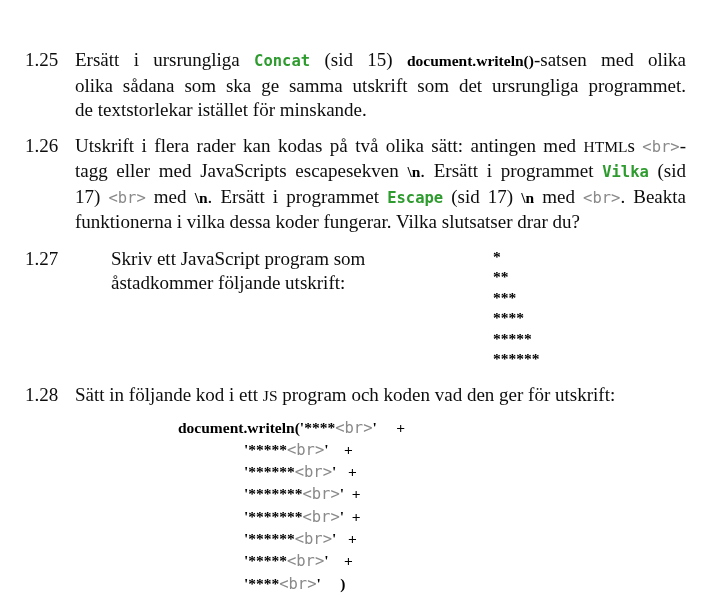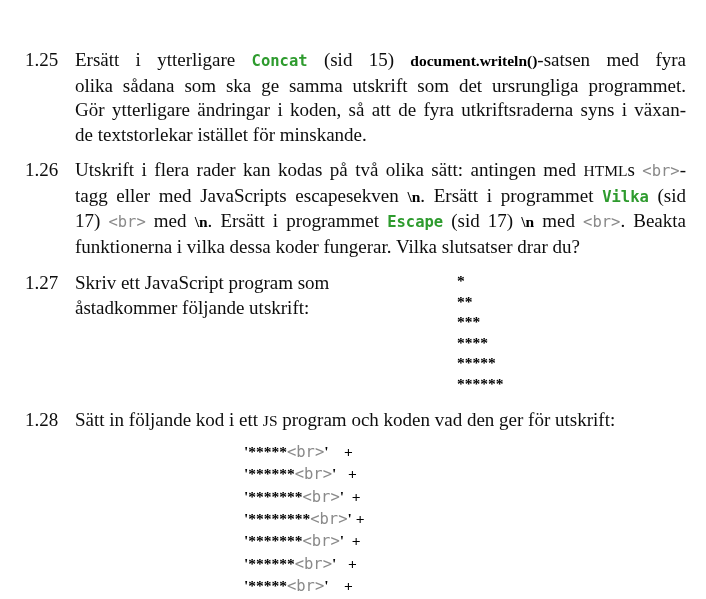--- a/index.html
+++ b/index.html
@@ -93,7 +93,7 @@
   <div class="exercise ex-1-25">
     <div class="ex-num">1.25</div>
     <div class="ex-body">
-        <div class="line"><span class="seg b">Ersätt i ytterligare </span><span class="seg k">Concat</span><span class="seg b"> (sid 15) </span><span class="seg c">document.writeln()</span><span class="seg b">-satsen med fyra</span></div>
+        <div class="line"><span class="seg b">Ersätt i ursrungliga </span><span class="seg k">Concat</span><span class="seg b"> (sid 15) </span><span class="seg c">document.writeln()</span><span class="seg b">-satsen med fyra</span></div>
         <div class="line"><span class="seg b">olika sådana som ska ge samma utskrift som det ursrungliga programmet.</span></div>
         <div class="line"><span class="seg b">Gör ytterligare ändringar i koden, så att de fyra utkriftsraderna syns i växan-</span></div>
         <div class="line last"><span class="seg b">de textstorlekar istället för minskande.</span></div>

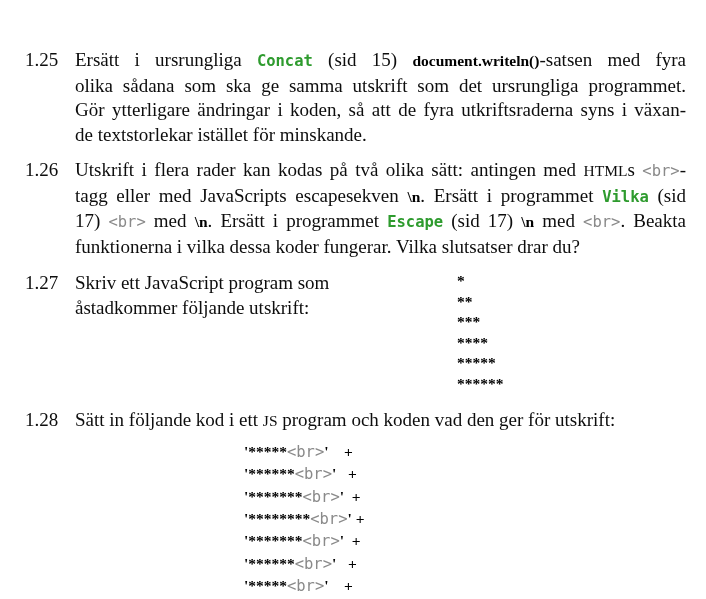--- a/index.html
+++ b/index.html
@@ -93,7 +93,7 @@
   <div class="exercise ex-1-25">
     <div class="ex-num">1.25</div>
     <div class="ex-body">
-        <div class="line"><span class="seg b">Ersätt i ursrungliga </span><span class="seg k">Concat</span><span class="seg b"> (sid 15) </span><span class="seg c">document.writeln()</span><span class="seg b">-satsen med fyra</span></div>
+        <div class="line"><span class="seg b">Ersätt i ursrungliga </span><span class="seg k">Concat</span><span class="seg b"> (sid 15) </span><span class="seg c">document.writeln()</span><span class="seg b">-satsen med olika</span></div>
         <div class="line"><span class="seg b">olika sådana som ska ge samma utskrift som det ursrungliga programmet.</span></div>
         <div class="line"><span class="seg b">Gör ytterligare ändringar i koden, så att de fyra utkriftsraderna syns i växan-</span></div>
         <div class="line last"><span class="seg b">de textstorlekar istället för minskande.</span></div>

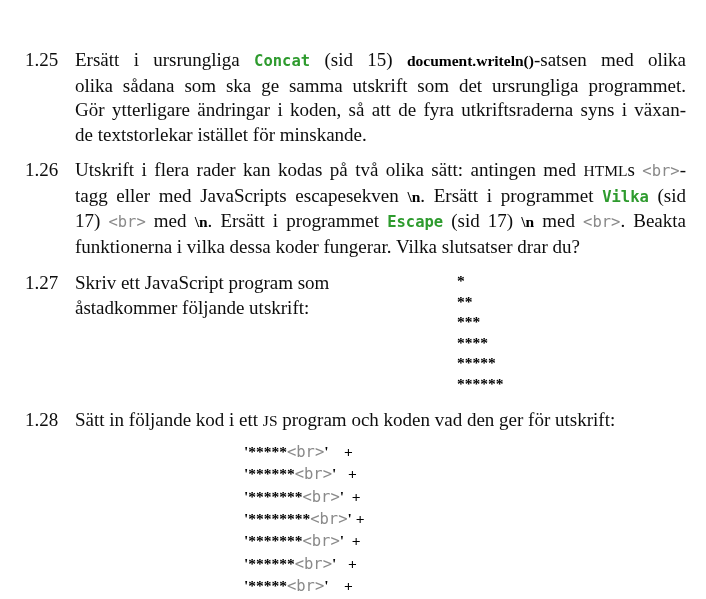--- a/index.html
+++ b/index.html
@@ -95,7 +95,6 @@
     <div class="ex-body">
         <div class="line"><span class="seg b">Ersätt i ursrungliga </span><span class="seg k">Concat</span><span class="seg b"> (sid 15) </span><span class="seg c">document.writeln()</span><span class="seg b">-satsen med olika</span></div>
         <div class="line"><span class="seg b">olika sådana som ska ge samma utskrift som det ursrungliga programmet.</span></div>
-        <div class="line"><span class="seg b">Gör ytterligare ändringar i koden, så att de fyra utkriftsraderna syns i växan-</span></div>
         <div class="line last"><span class="seg b">de textstorlekar istället för minskande.</span></div>
       </div>
   </div>

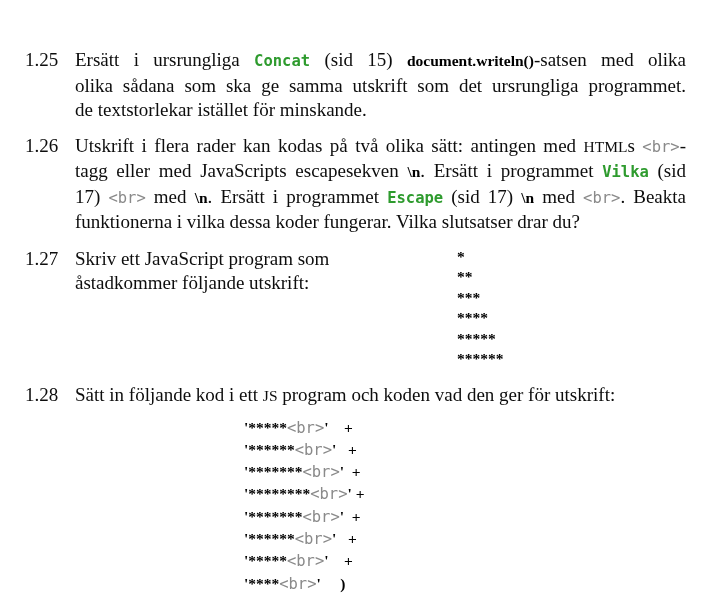--- a/index.html
+++ b/index.html
@@ -21,7 +21,7 @@
   .exercise { display: flex; }
   .ex-1-25 { margin-bottom: 11px; }
   .ex-1-26 { margin-bottom: 12px; }
-  .ex-1-27 { margin-bottom: 13px; }
+  .ex-1-27 { margin-bottom: 13px; gap: 36px; }
   .ex-num {
     flex: 0 0 50px;
     width: 50px;

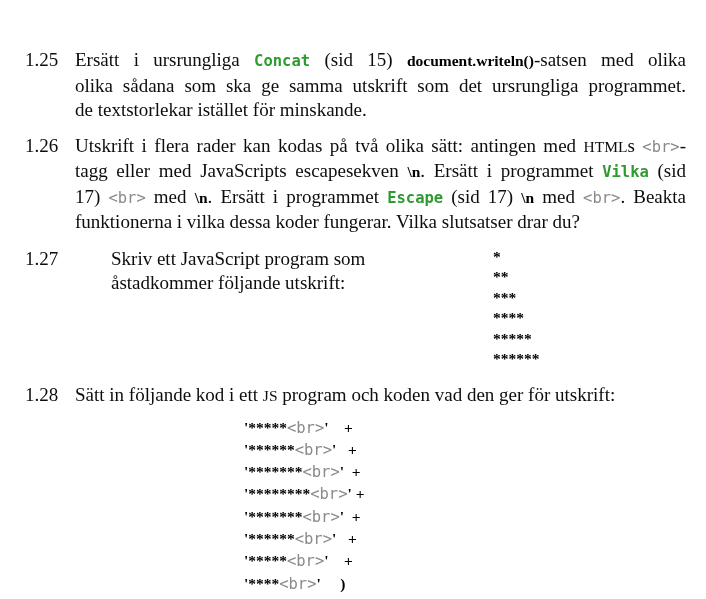--- a/index.html
+++ b/index.html
@@ -136,6 +136,7 @@
           <div class="line last"><span class="seg b">Sätt in följande kod i ett </span><span class="seg sc">JS</span><span class="seg b"> program och koden vad den ger för utskrift:</span></div>
         </div>
       <div class="code-block">
+          <div class="line"><span class="seg c">document.writeln('****</span><span class="seg t">&lt;br&gt;</span><span class="seg c">'     +</span></div>
           <div class="line"><span class="seg c">                 '*****</span><span class="seg t">&lt;br&gt;</span><span class="seg c">'    +</span></div>
           <div class="line"><span class="seg c">                 '******</span><span class="seg t">&lt;br&gt;</span><span class="seg c">'   +</span></div>
           <div class="line"><span class="seg c">                 '*******</span><span class="seg t">&lt;br&gt;</span><span class="seg c">'  +</span></div>

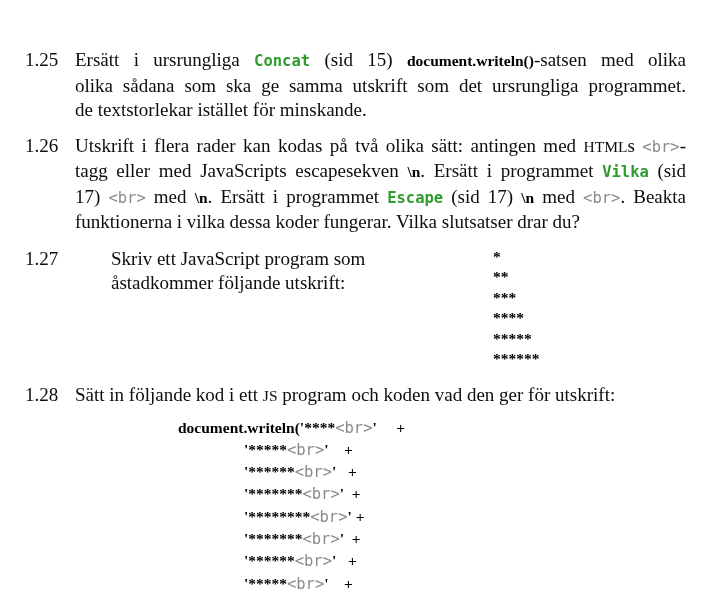--- a/index.html
+++ b/index.html
@@ -140,7 +140,6 @@
           <div class="line"><span class="seg c">                 '*****</span><span class="seg t">&lt;br&gt;</span><span class="seg c">'    +</span></div>
           <div class="line"><span class="seg c">                 '******</span><span class="seg t">&lt;br&gt;</span><span class="seg c">'   +</span></div>
           <div class="line"><span class="seg c">                 '*******</span><span class="seg t">&lt;br&gt;</span><span class="seg c">'  +</span></div>
-          <div class="line"><span class="seg c">                 '********</span><span class="seg t">&lt;br&gt;</span><span class="seg c">' +</span></div>
           <div class="line"><span class="seg c">                 '*******</span><span class="seg t">&lt;br&gt;</span><span class="seg c">'  +</span></div>
           <div class="line"><span class="seg c">                 '******</span><span class="seg t">&lt;br&gt;</span><span class="seg c">'   +</span></div>
           <div class="line"><span class="seg c">                 '*****</span><span class="seg t">&lt;br&gt;</span><span class="seg c">'    +</span></div>

